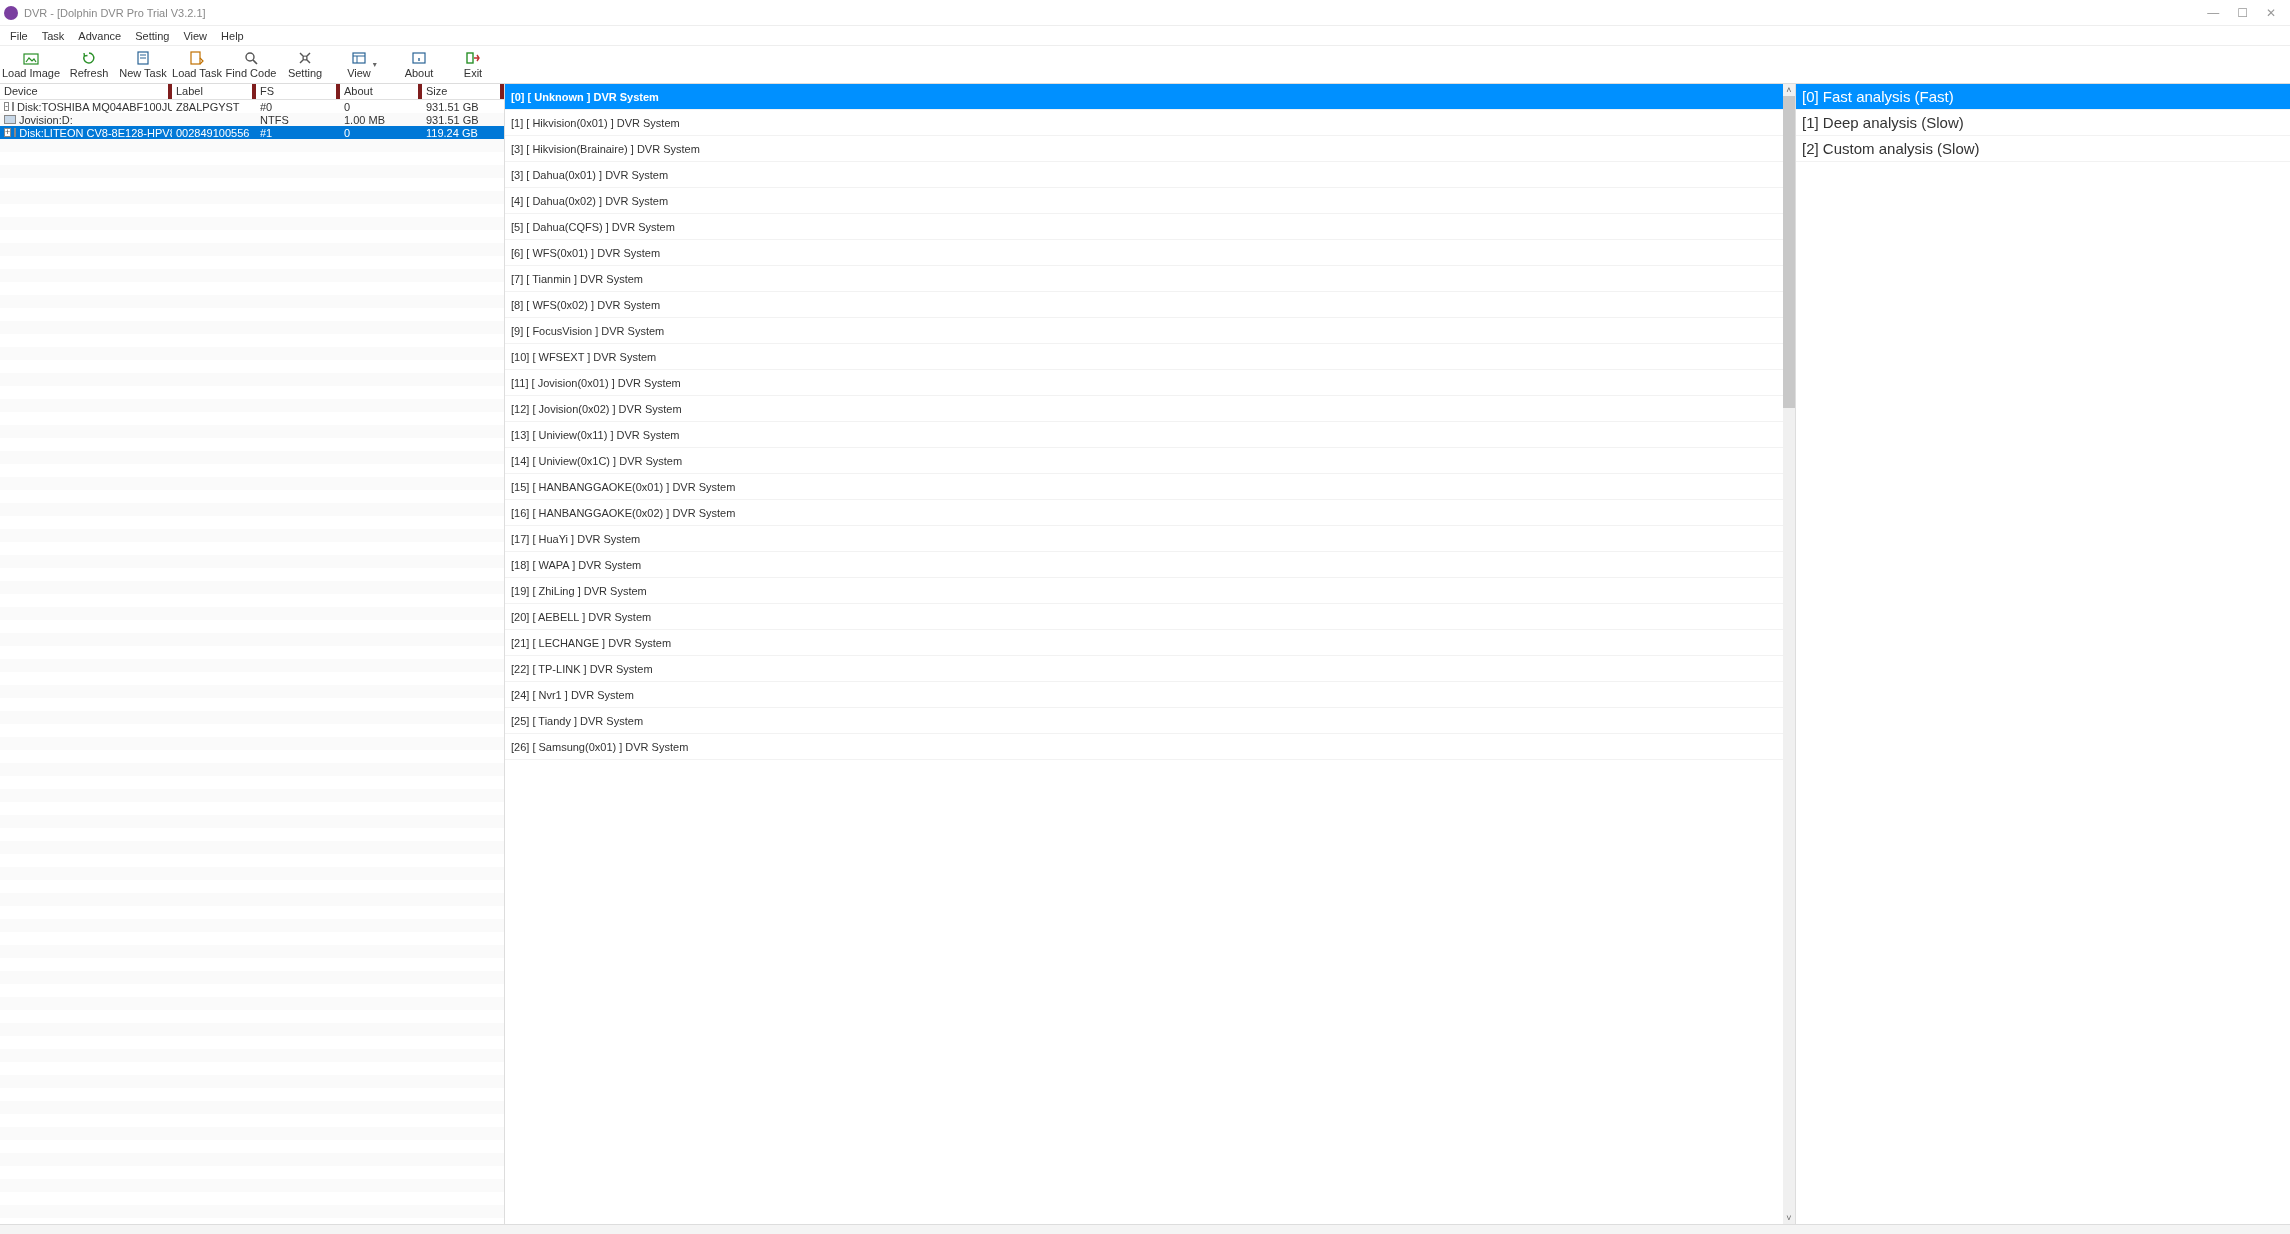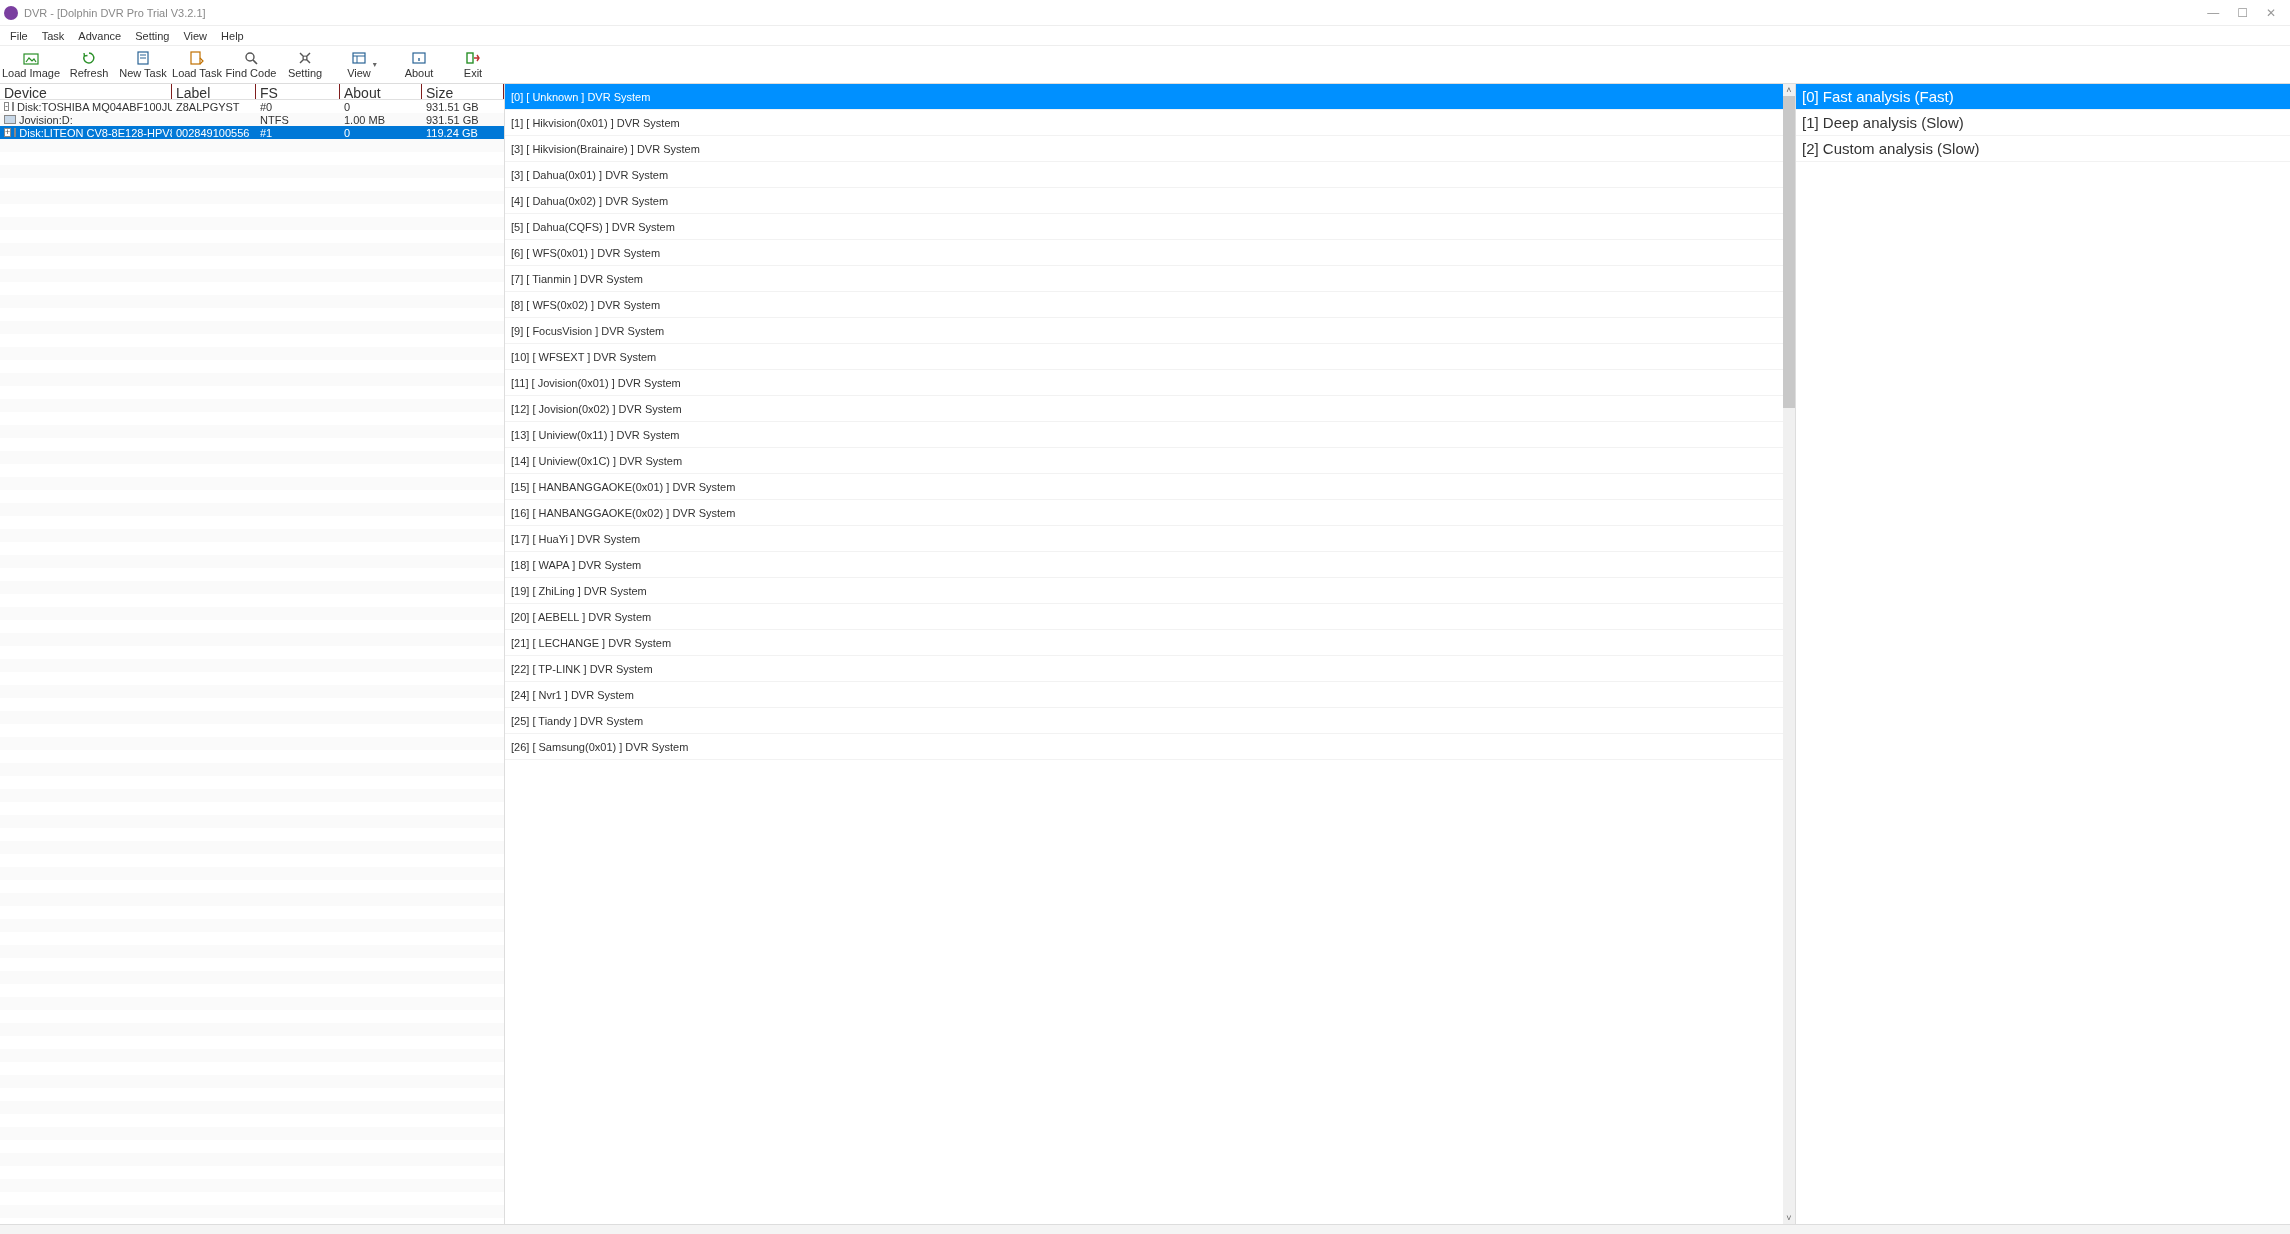--- a/index.html
+++ b/index.html
@@ -32,7 +32,7 @@
 
 .device-panel { width: 505px; border-right: 1px solid #ddd; display: flex; flex-direction: column; overflow: hidden; }
 .device-header { display: flex; height: 16px; background: #fff; border-bottom: 1px solid #e0e0e0; }
-.device-header .col { padding: 1px 4px; font-size: 14px; color: #333; border-right: 1px solid #7f1d1d; overflow: hidden; white-space: nowrap; }
+.device-header .col { padding: 1px 4px; font-size: 11px; color: #333; border-right: 4px solid #7f1d1d; overflow: hidden; white-space: nowrap; }
 .col-device { width: 172px; }
 .col-label { width: 84px; }
 .col-fs { width: 84px; }

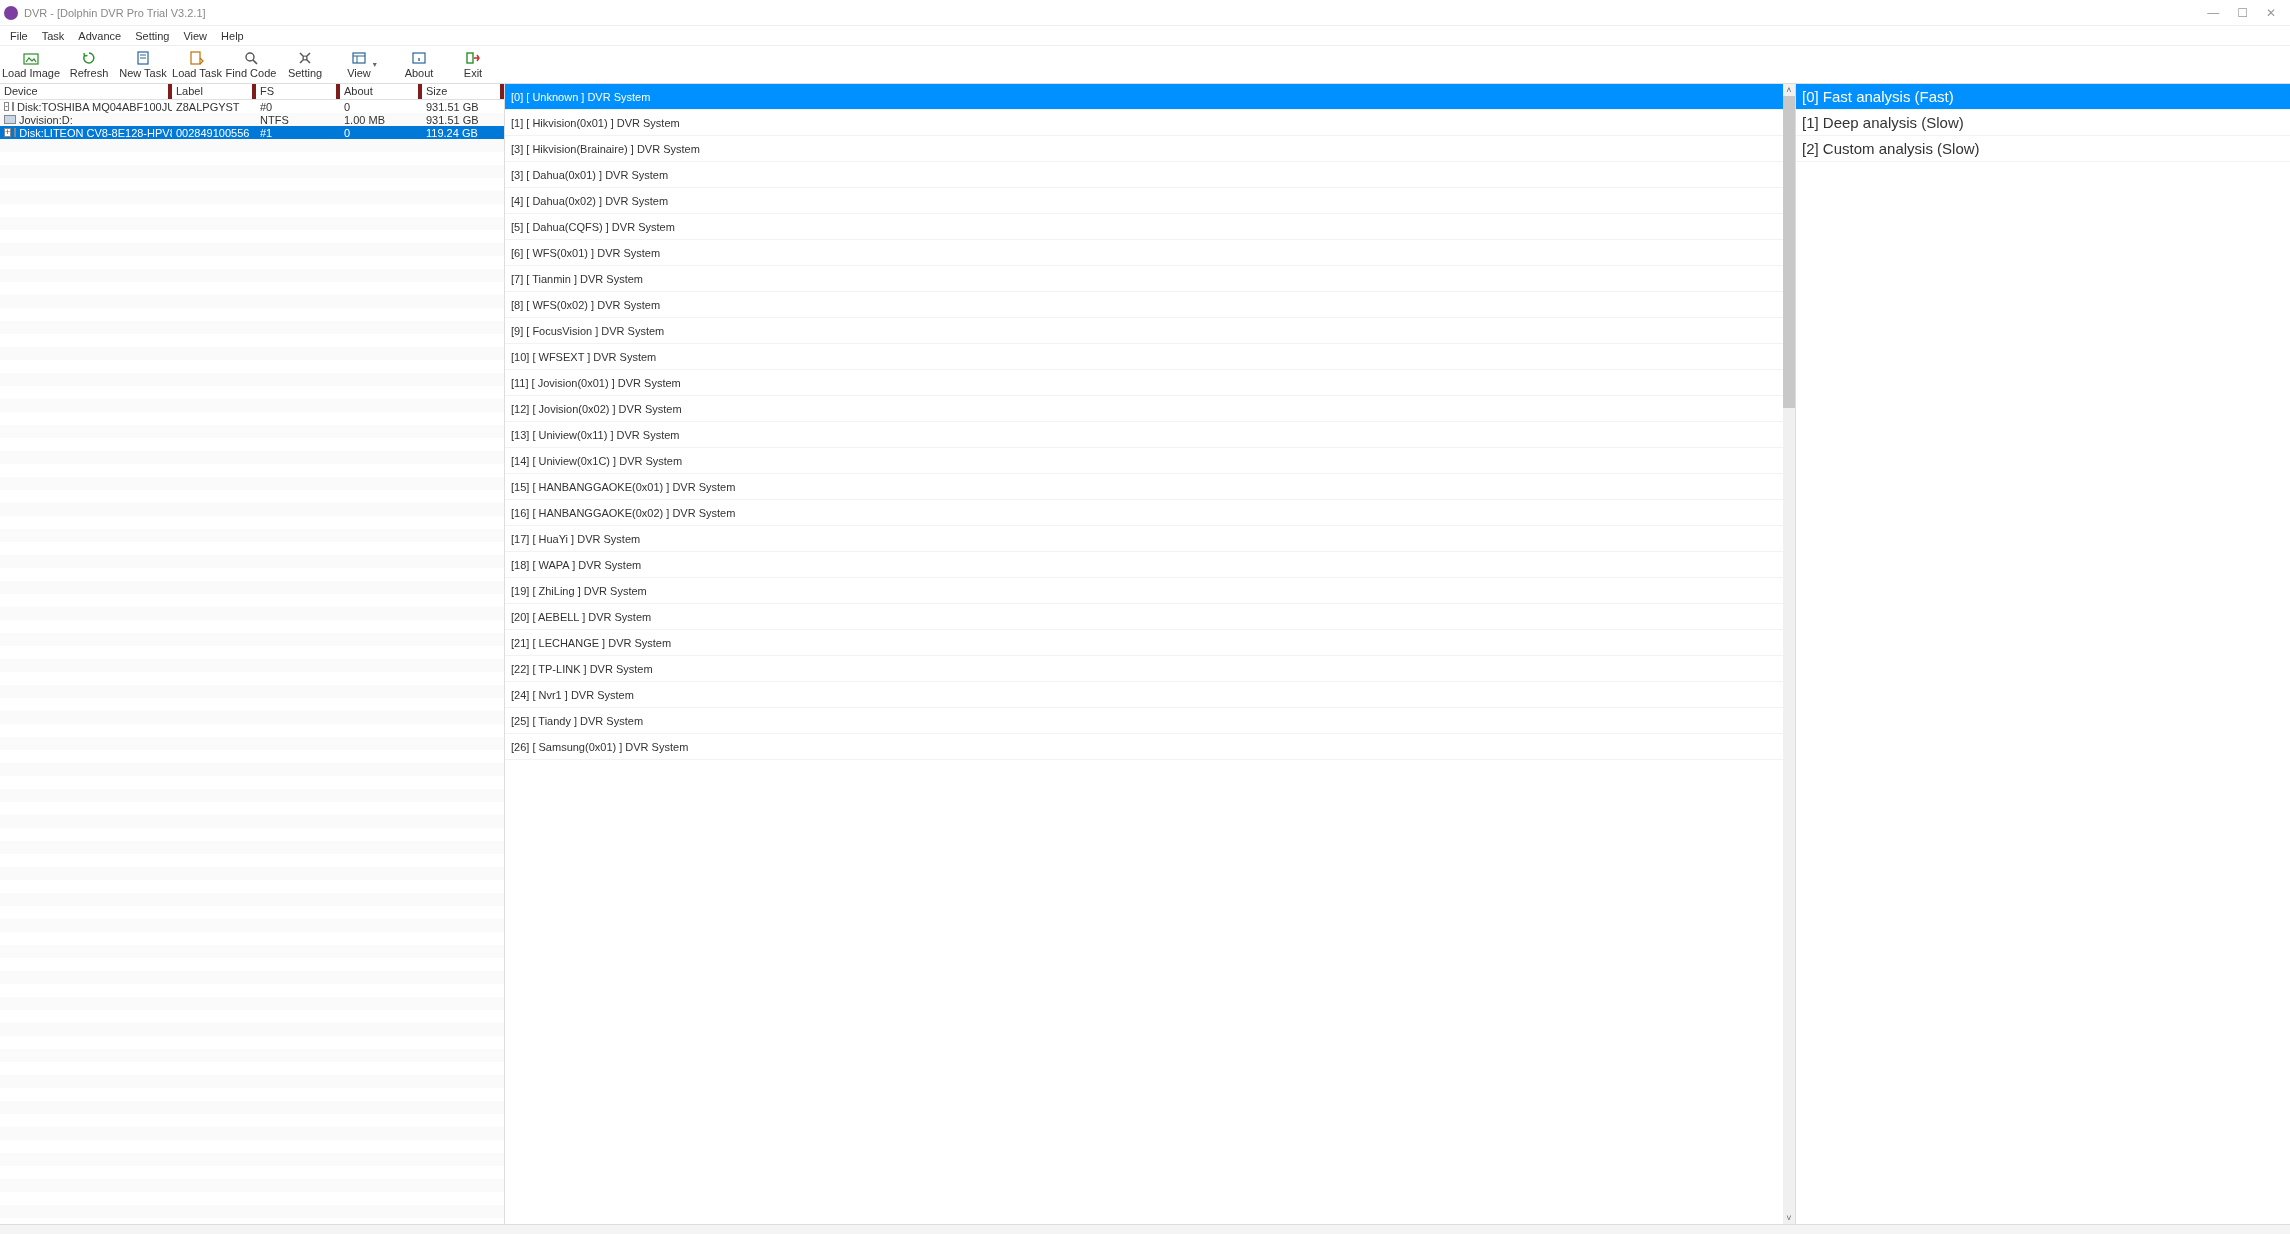--- a/index.html
+++ b/index.html
@@ -58,7 +58,7 @@
 .dvr-panel { flex: 1; border-right: 1px solid #ddd; display: flex; overflow: hidden; position: relative; }
 .dvr-list { flex: 1; overflow-y: auto; overflow-x: hidden; }
 .dvr-item { height: 26px; display: flex; align-items: center; padding: 0 6px; font-size: 11px; color: #333; border-bottom: 1px solid #f2f2f2; }
-.dvr-item.selected { background: #0090ff; color: #fff; }
+.dvr-item.selected { background: #0090ff; color: #fff; font-weight: bold; }
 .dvr-scrollbar { width: 12px; background: #f0f0f0; display: flex; flex-direction: column; }
 .dvr-scrollbar .sb-btn { height: 12px; text-align: center; font-size: 9px; color: #666; background: #f0f0f0; line-height: 12px; }
 .dvr-scrollbar .sb-track { flex: 1; background: #f0f0f0; position: relative; }

